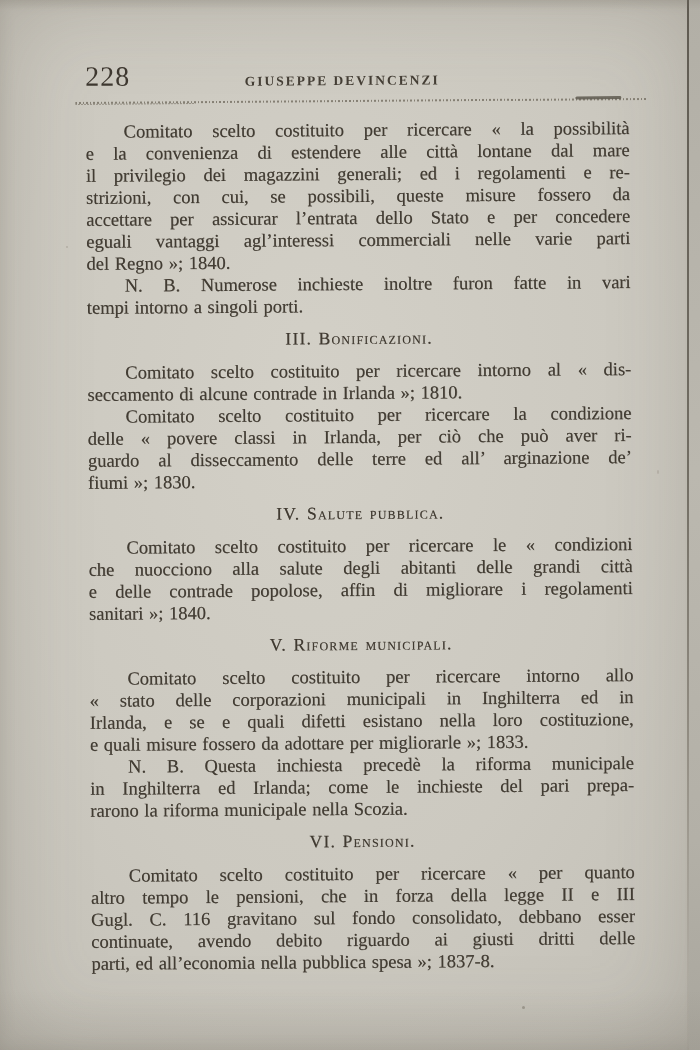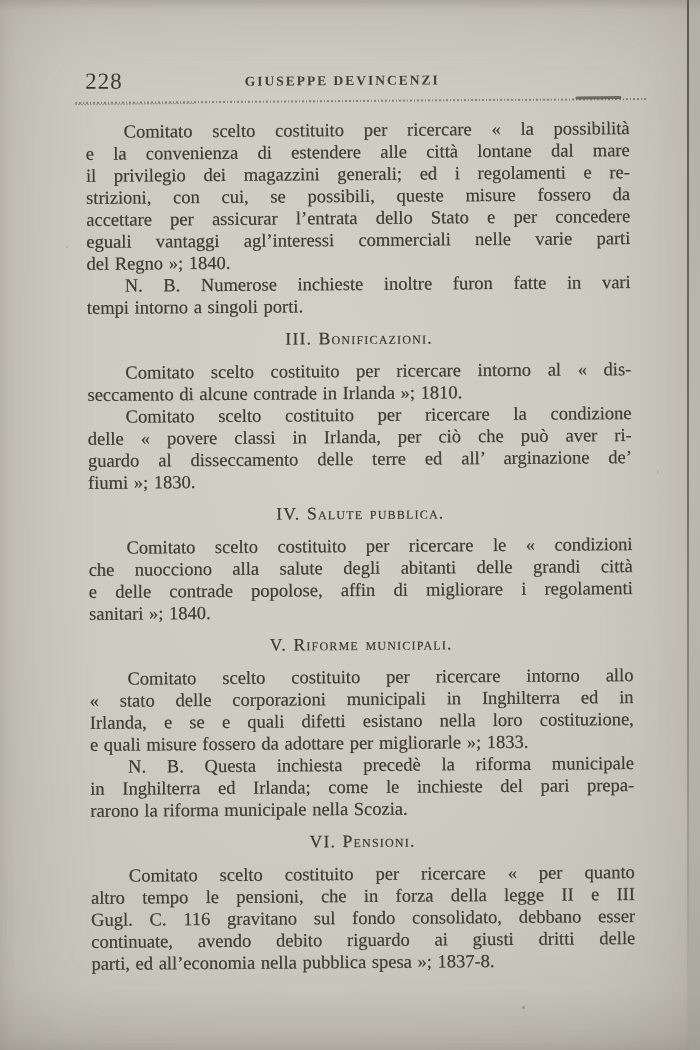--- a/index.html
+++ b/index.html
@@ -40,7 +40,7 @@
   .header{position:absolute;left:88px;top:0;width:544px;height:110px;}
   .page-number{
     position:absolute;left:0;top:59px;
-    font-size:23px;letter-spacing:1px;color:#3e3830;margin-top:8px;
+    font-size:28px;letter-spacing:1px;color:#3e3830;
   }
   .running-title{
     position:absolute;left:0;right:30px;top:73px;

